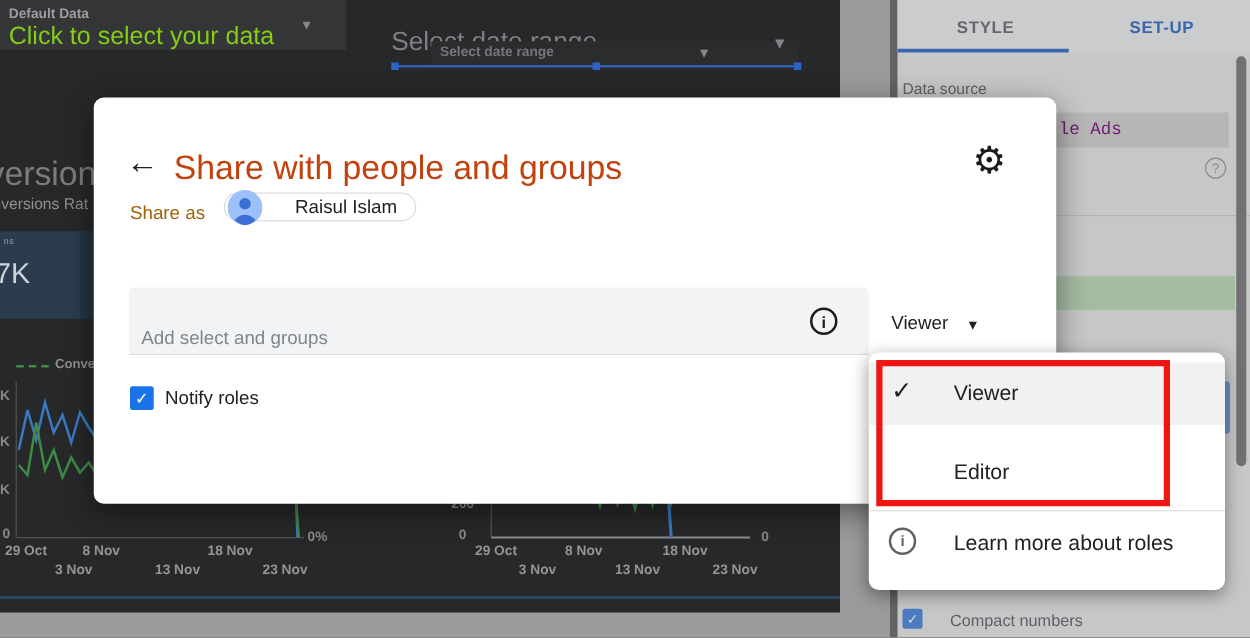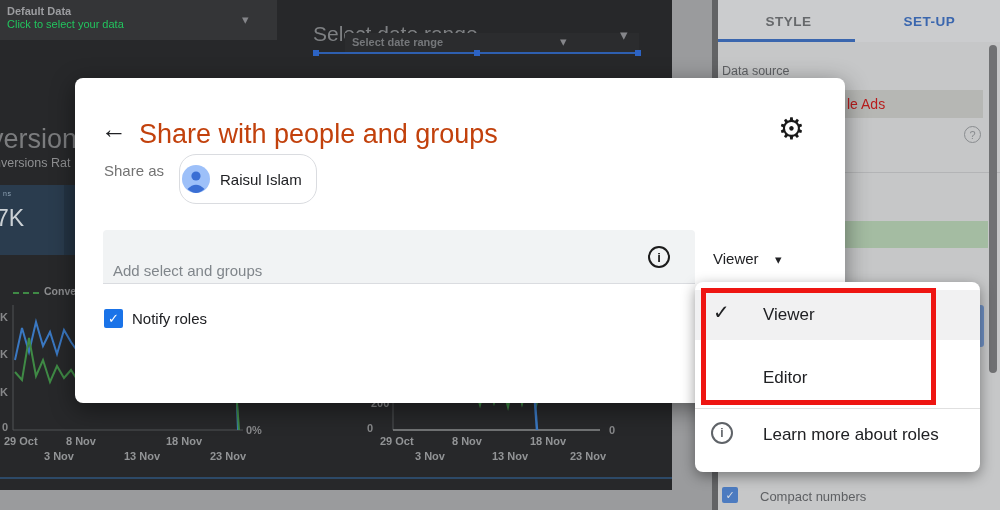--- a/index.html
+++ b/index.html
@@ -12,7 +12,7 @@
   .abs { position:absolute; }
   .data-control { left:0; top:8; width:277px; height:40px; background:#343537; }
   .dc-title { left:7px; top:5px; font-size:11px; font-weight:bold; color:#9c9da0; }
-  .dc-sub { left:7px; top:18px; font-size:11px; color:#22c55e; }
+  .dc-sub { left:7px; top:18px; font-size:20px; color:#84cc16; }
   .caret { color:#85868a; font-size:13px; line-height:13px; }
   .dr-big { left:313px; top:22px; font-size:21px; color:#7e8083; }
   .dr-box { left:345px; top:33px; width:294px; height:19px; background:#2b2c2e; }

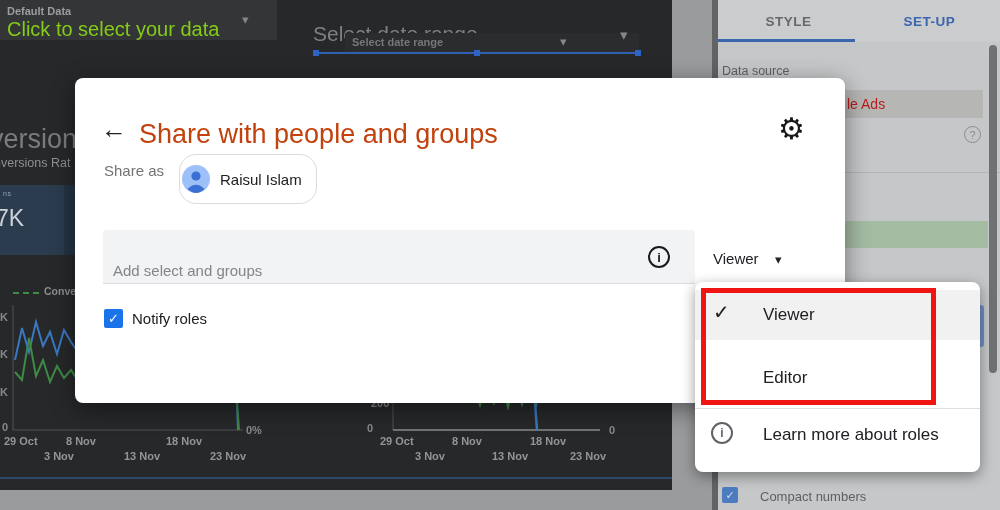--- a/index.html
+++ b/index.html
@@ -43,7 +43,7 @@
   .tab-underline { left:6px; top:39px; width:137px; height:3px; background:#3a66ae; }
   .p-label { font-size:12.5px; color:#5f6164; }
   .ds-box { left:8px; top:90px; width:263px; height:28px; background:#b6b7b4; }
-  .ds-text { left:135px; top:96px; font-size:14px; color:#b91c1c; }
+  .ds-text { left:135px; top:96px; font-size:14px; color:#701a75;font-family:Liberation Mono, monospace; }
   .help-circle { left:252px; top:126px; width:17px; height:17px; border:1.5px solid #898c8f; border-radius:50%;
                  display:flex; align-items:center; justify-content:center; font-size:11px; color:#898c8f; }
   .p-divider { left:6px; top:172px; width:282px; height:1px; background:#b3b4b6; }

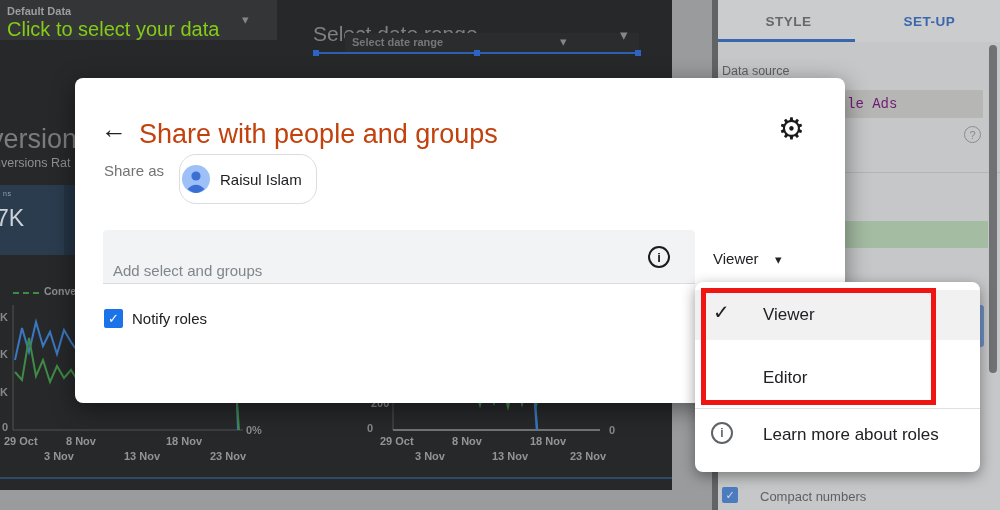--- a/index.html
+++ b/index.html
@@ -60,7 +60,7 @@
   .back-arrow { left:26px; top:38px; font-size:26px; color:#202124; line-height:26px; }
   .m-title { left:64px; top:41px; font-size:27px; color:#c2410c; }
   .gear { left:703px; top:36px; font-size:30px; color:#1a1a1a; line-height:30px; }
-  .share-as { left:29px; top:84px; font-size:15px; color:#737373; }
+  .share-as { left:29px; top:84px; font-size:15px; color:#a16207; }
   .chip { left:104px; top:76px; height:50px; border:1px solid #dadce0; border-radius:17px;
           display:flex; align-items:center; padding:2px 14px 2px 2px; position:absolute; }
   .chip-name { font-size:15px; color:#202124; margin-left:10px; }

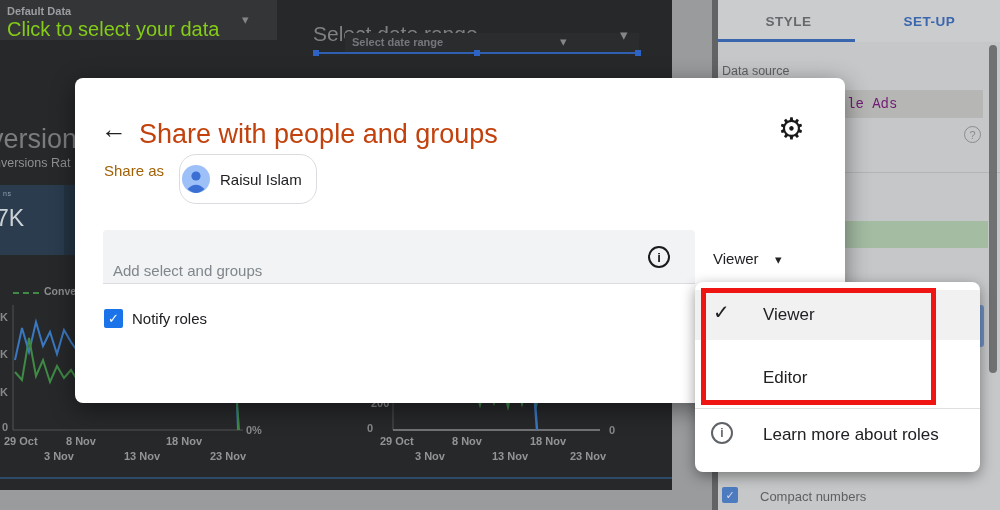--- a/index.html
+++ b/index.html
@@ -61,8 +61,8 @@
   .m-title { left:64px; top:41px; font-size:27px; color:#c2410c; }
   .gear { left:703px; top:36px; font-size:30px; color:#1a1a1a; line-height:30px; }
   .share-as { left:29px; top:84px; font-size:15px; color:#a16207; }
-  .chip { left:104px; top:76px; height:50px; border:1px solid #dadce0; border-radius:17px;
-          display:flex; align-items:center; padding:2px 14px 2px 2px; position:absolute; }
+  .chip { left:104px; top:76px; height:23px; border:1px solid #dadce0; border-radius:17px;
+          display:flex; align-items:center; padding:2px 14px 2px 2px; position:absolute;gap:16px; }
   .chip-name { font-size:15px; color:#202124; margin-left:10px; }
   .people-input { left:28px; top:152px; width:592px; height:54px; background:#f1f3f4;
                   border-bottom:1px solid #dadce0; border-radius:4px 4px 0 0; }

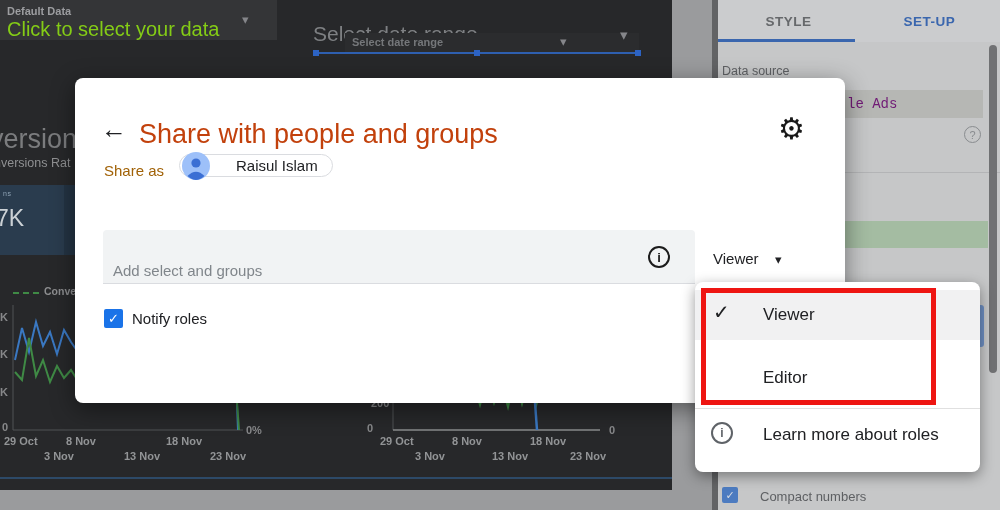--- a/index.html
+++ b/index.html
@@ -142,7 +142,7 @@
     <span class="abs xlab" style="left:124px; top:450px;">13 Nov</span>
     <span class="abs xlab" style="left:210px; top:450px;">23 Nov</span>
 
-    <span class="abs axis-label" style="left:371px; top:397px;">200</span>
+    <span class="abs axis-label" style="left:361px; top:397px;">200</span>
     <span class="abs axis-label" style="left:367px; top:422px;">0</span>
     <span class="abs axis-label" style="left:609px; top:386px;">0.2</span>
     <span class="abs axis-label" style="left:609px; top:424px;">0</span>

